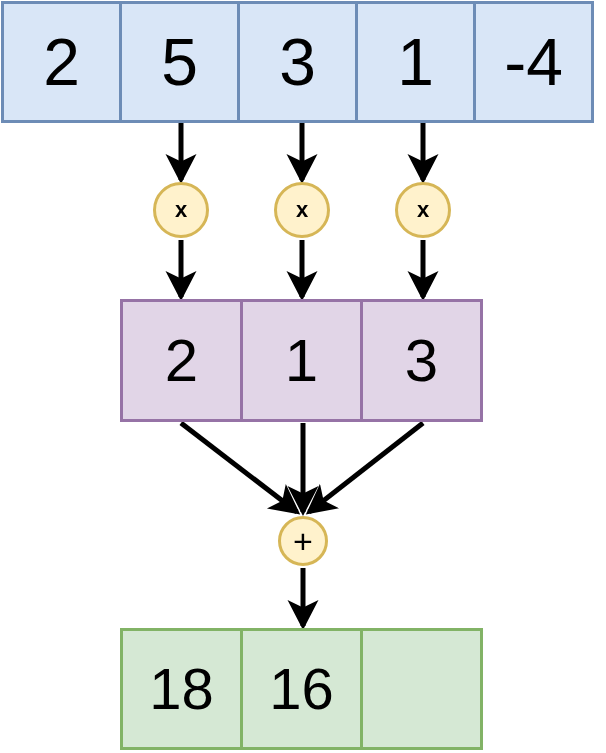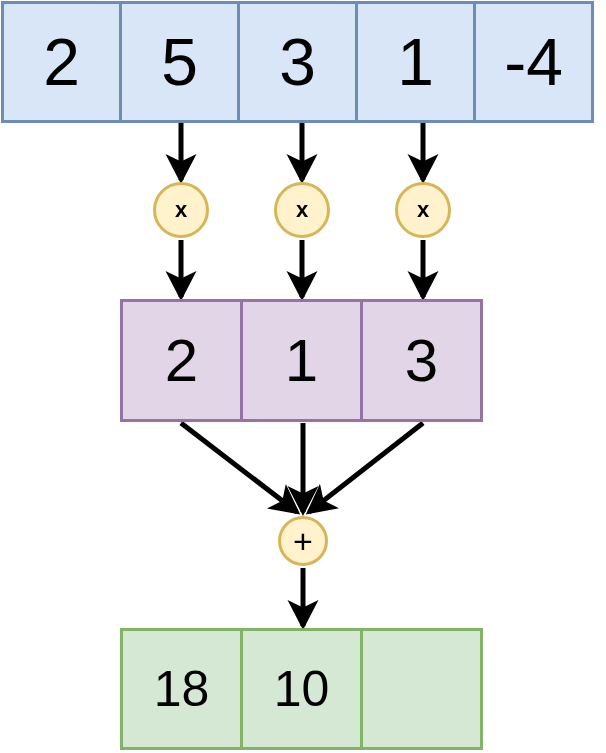--- a/index.html
+++ b/index.html
@@ -84,7 +84,7 @@
     margin-left: -3px;
     width: 123px;
     height: 122px;
-    font-size: 50px;
+    font-size: 58px;
   }
   #output-row .cell:first-child { margin-left: 0; }
 

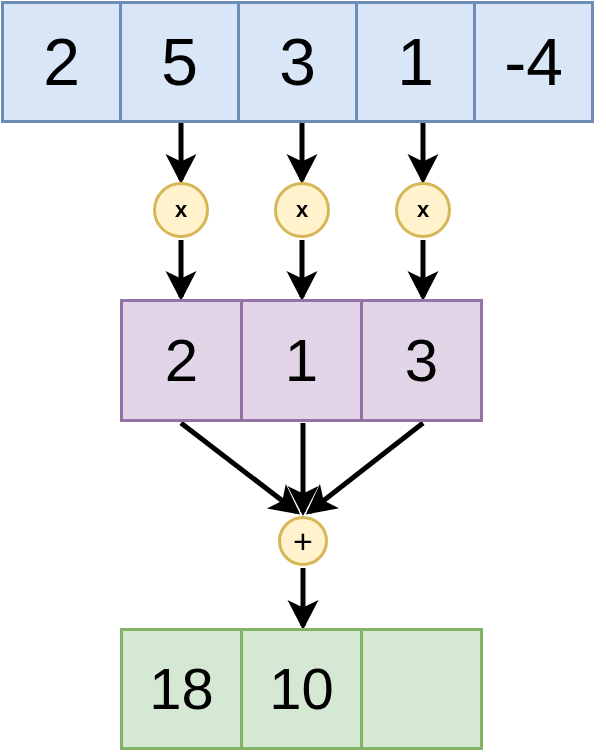--- a/index.html
+++ b/index.html
@@ -187,7 +187,7 @@
 
   <div class="row" id="output-row">
     <div class="cell">18</div>
-    <div class="cell">10</div>
+    <div class="cell">16</div>
     <div class="cell"></div>
   </div>
 

